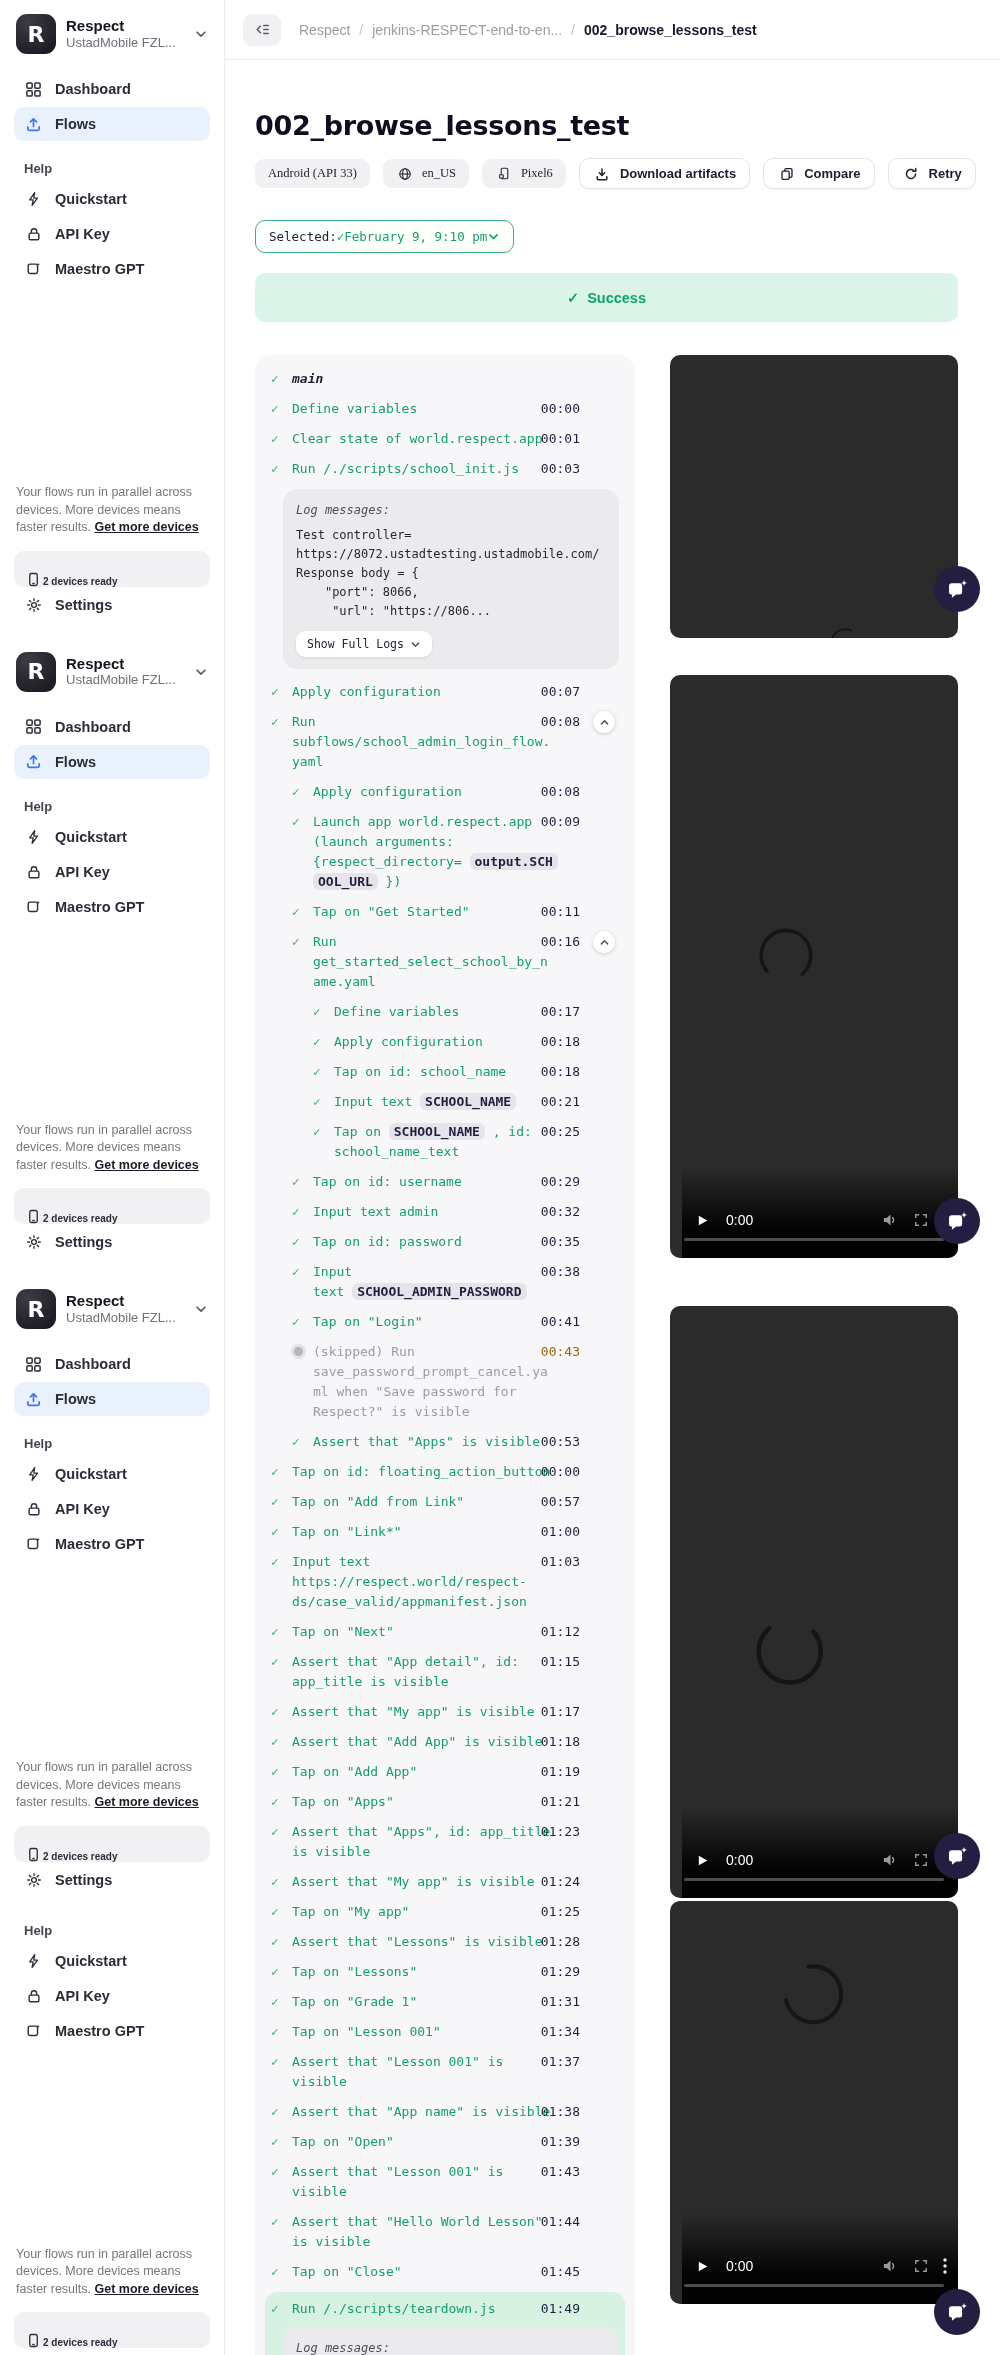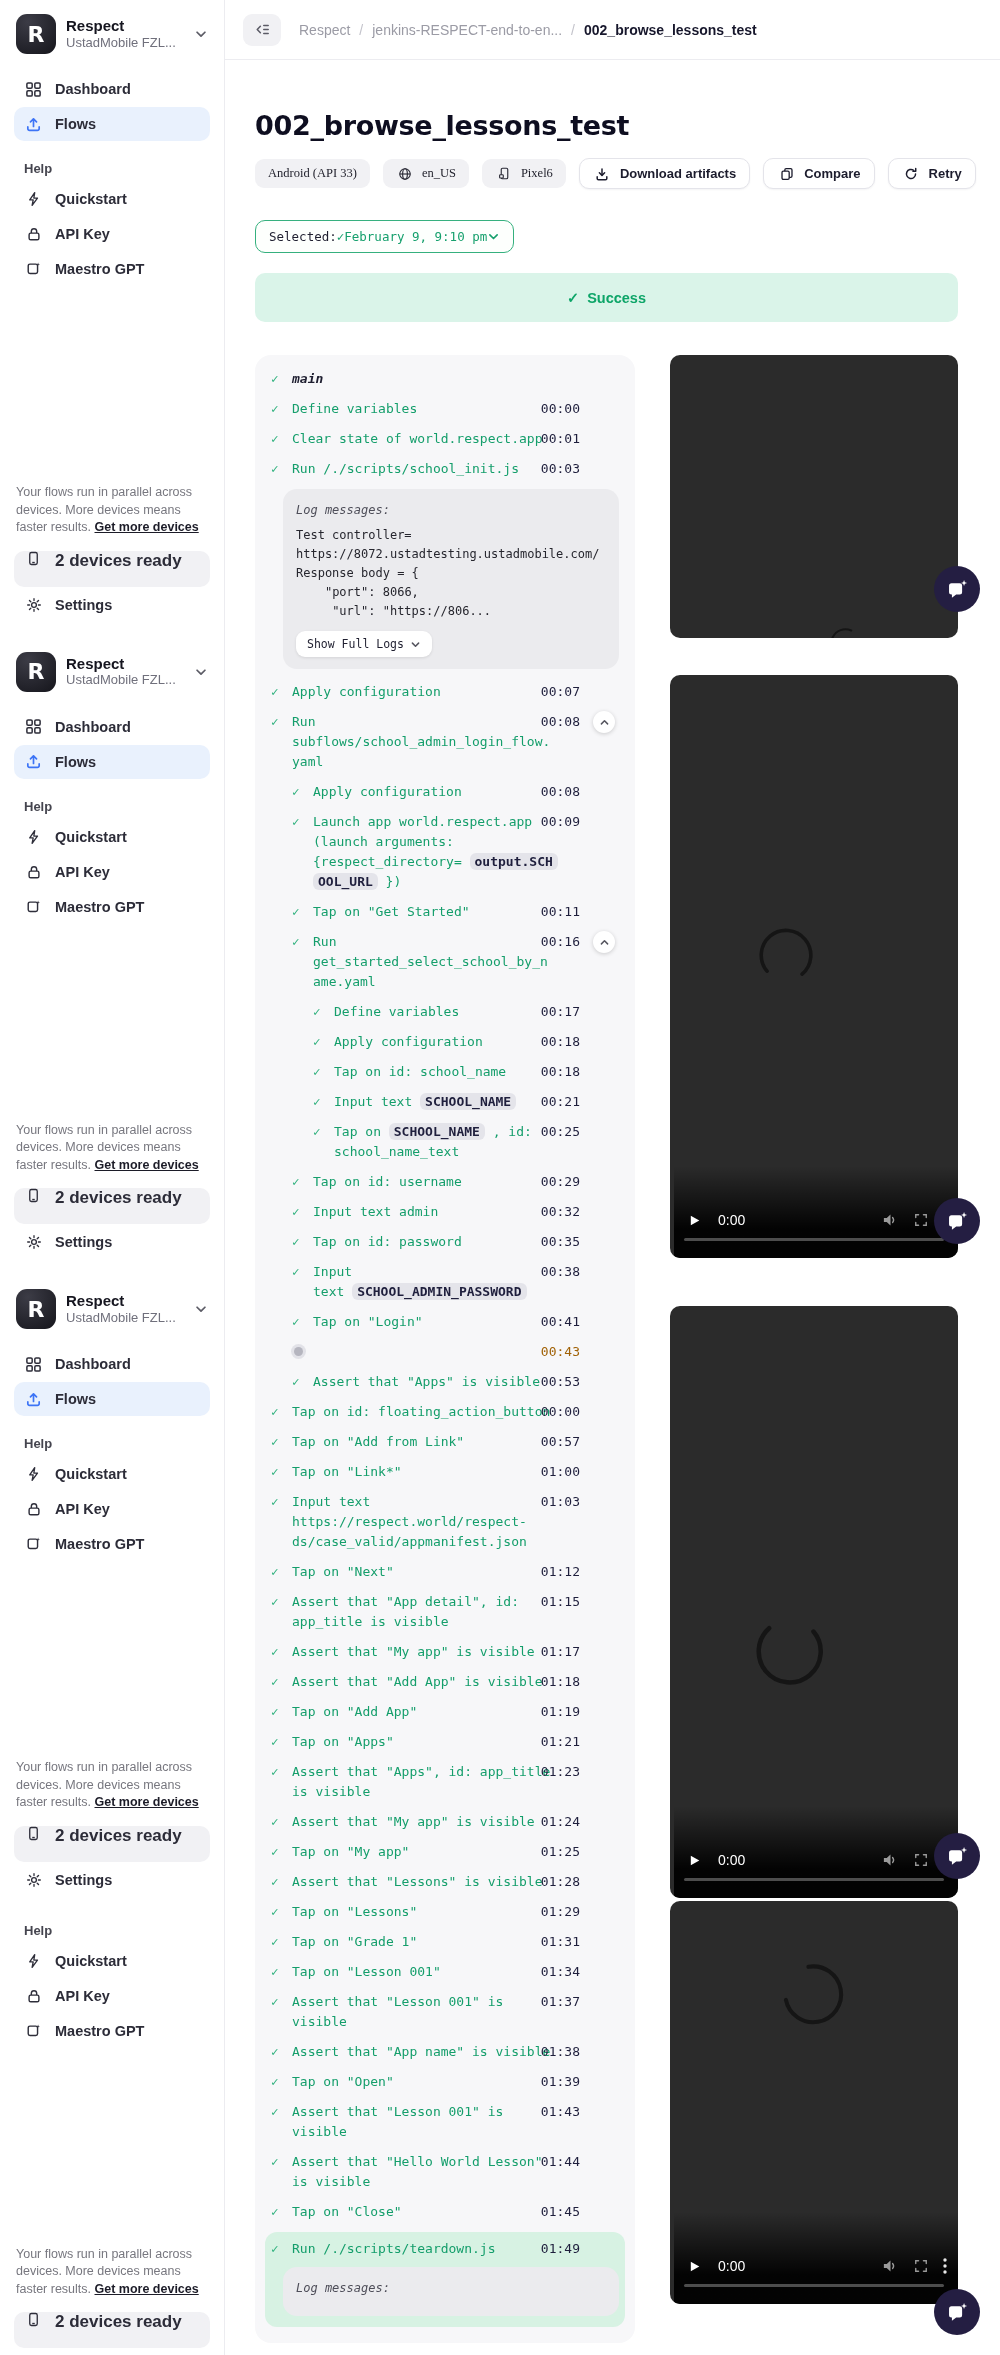--- a/index.html
+++ b/index.html
@@ -22,7 +22,7 @@
 .side-label{font-size:13px;font-weight:700;color:#45454f;margin:20px 0 6px 10px}
 .promo{margin:198px 2px 0;font-size:12.5px;line-height:17.5px;color:#77777f}
 .promo a{color:#1c1c28;font-weight:600;text-decoration:underline;cursor:pointer}
-.devices{display:flex;align-items:flex-start;gap:12px;height:36px;padding:0 10px;border-radius:10px;background:#f1f1f4;font-size:17px;font-weight:700;color:#2c2c38;margin-top:14px;cursor:pointer;white-space:nowrap}
+.devices{display:flex;align-items:flex-end;height:36px;padding:0 10px;border-radius:10px;background:#f1f1f4;font-size:10px;font-weight:700;color:#2c2c38;margin-top:14px;cursor:pointer;white-space:nowrap}
 
 
 .main{flex:1;min-width:0}

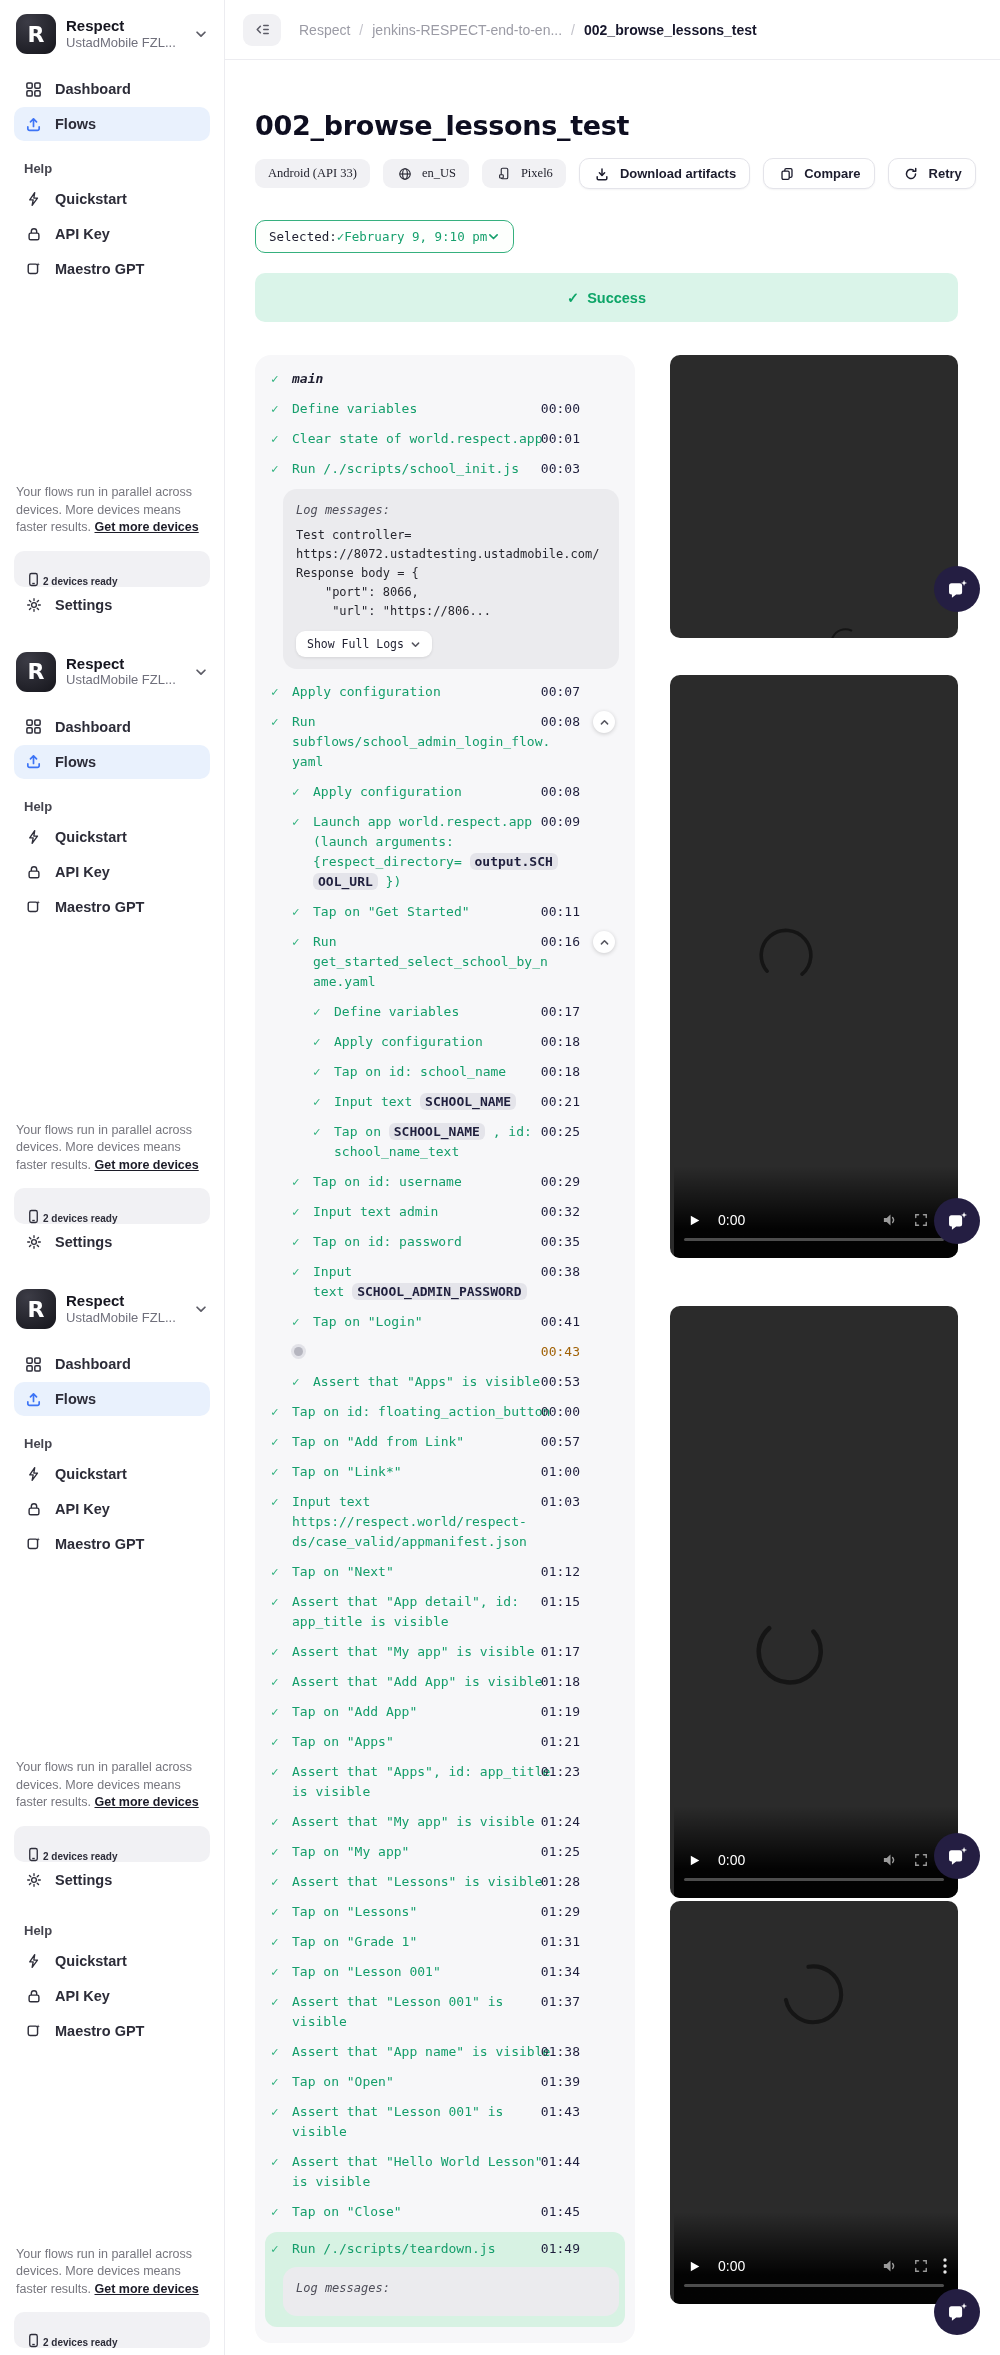--- a/index.html
+++ b/index.html
@@ -85,7 +85,7 @@
 .video:nth-child(2) .spin{left:70px;top:232px;transform:rotate(140deg) scale(.8)}
 .video:nth-child(3) .spin{left:76px;top:300px;transform:rotate(-40deg)}
 .video:nth-child(4) .spin{left:100px;top:46px;transform:rotate(-100deg) scale(.9)}
-.vbar{position:absolute;left:4px;right:0;bottom:0;height:92px;background:linear-gradient(180deg,rgba(0,0,0,0),rgba(0,0,0,.93) 68%)}
+.vbar{position:absolute;left:12px;right:0;bottom:0;height:92px;background:linear-gradient(180deg,rgba(0,0,0,0),rgba(0,0,0,.93) 68%)}
 .vcontrols{position:absolute;left:14px;right:11px;bottom:30px;display:flex;align-items:center;gap:15px}
 .vtime{color:#fff;font-size:14px;margin-left:2px;margin-right:auto;font-family:"Liberation Sans",sans-serif}
 .vbtn{background:none;border:none;padding:0;display:flex;cursor:pointer}

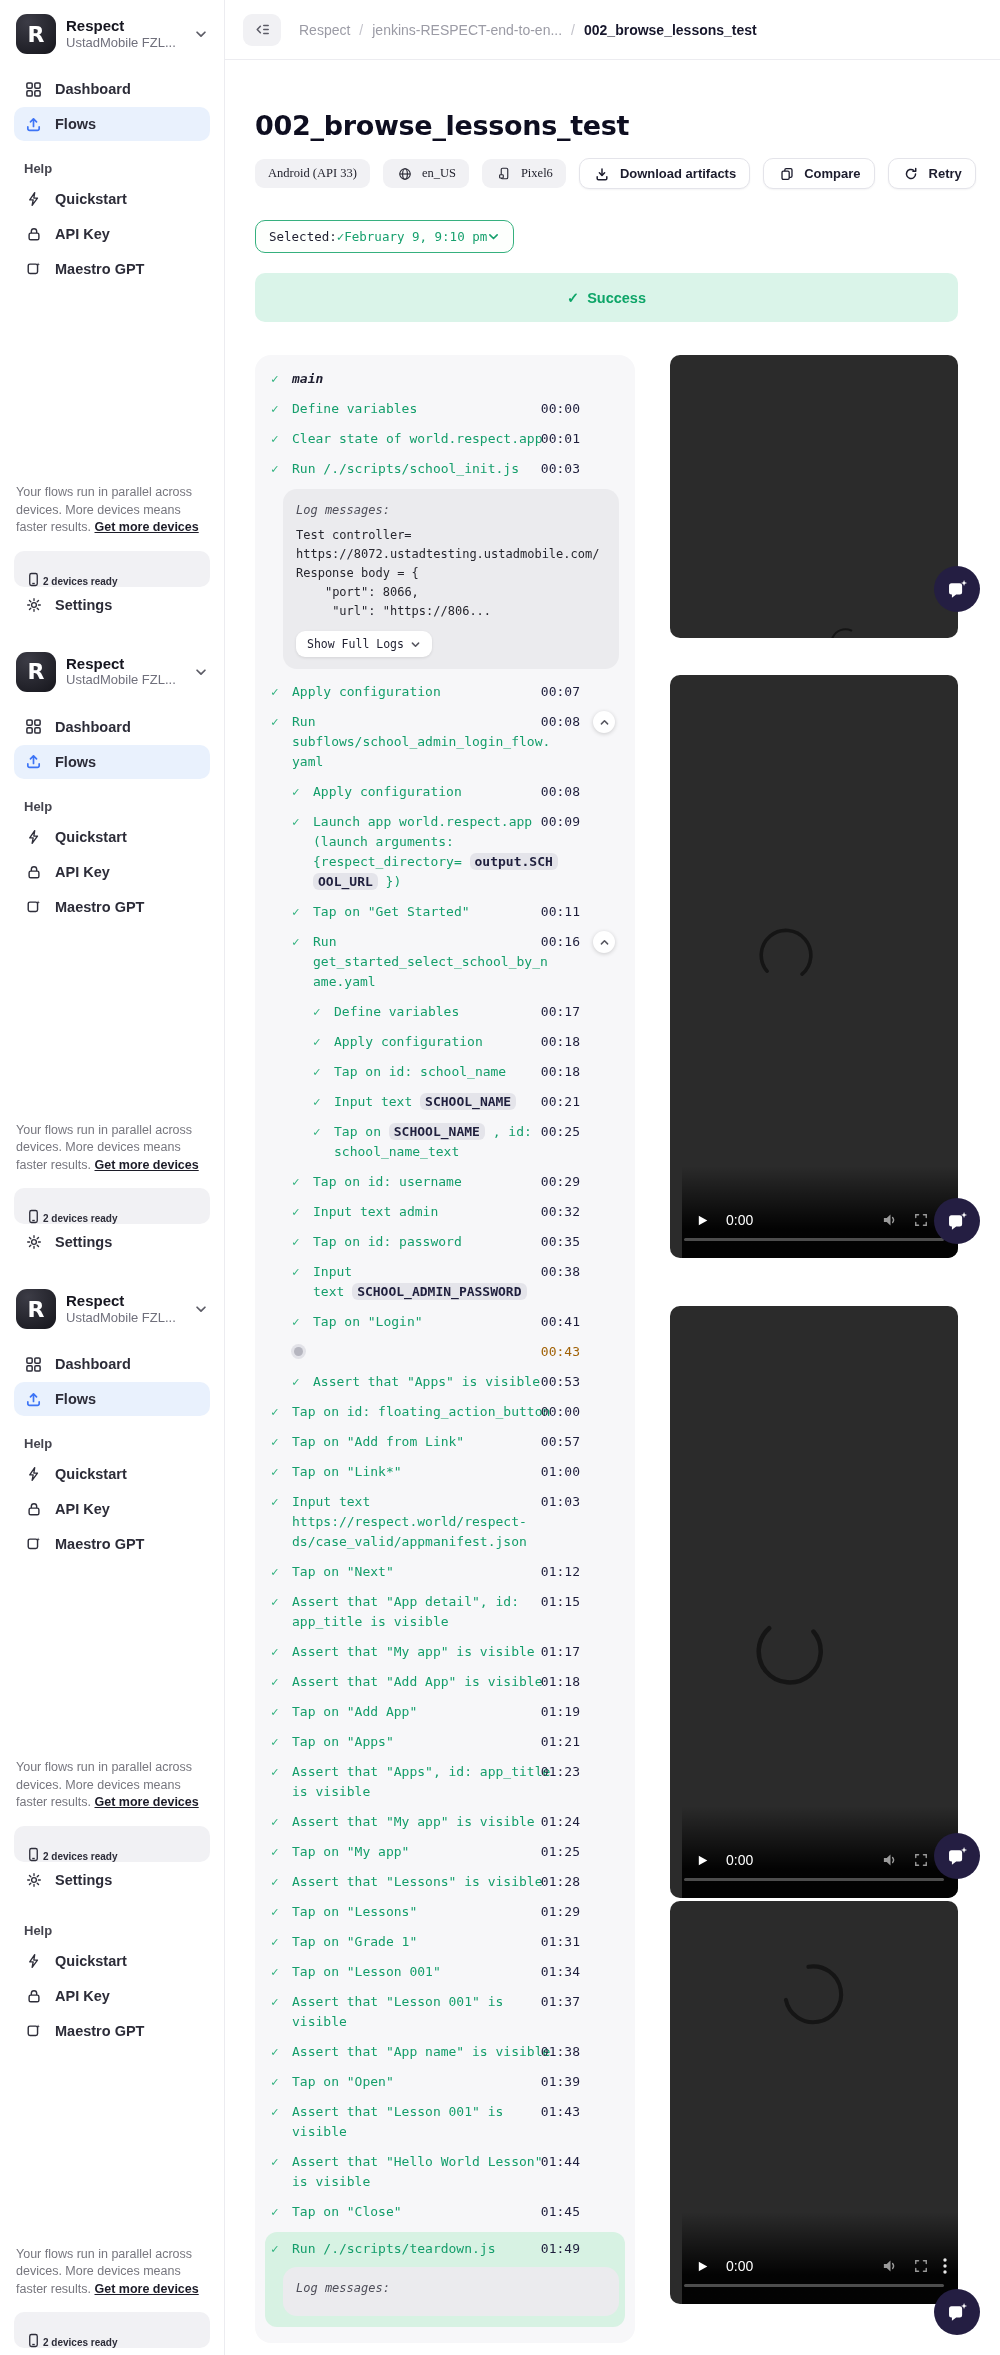--- a/index.html
+++ b/index.html
@@ -586,6 +586,7 @@
             </div>
             <div class="step l1 skipped">
               <span class="chk"><span class="dot"></span></span>
+              <span class="txt">(skipped) Run save_password_prompt_cancel.yaml when "Save password for Respect?" is visible</span>
               <span class="time">00:43</span>
             </div>
             <div class="step l1">

